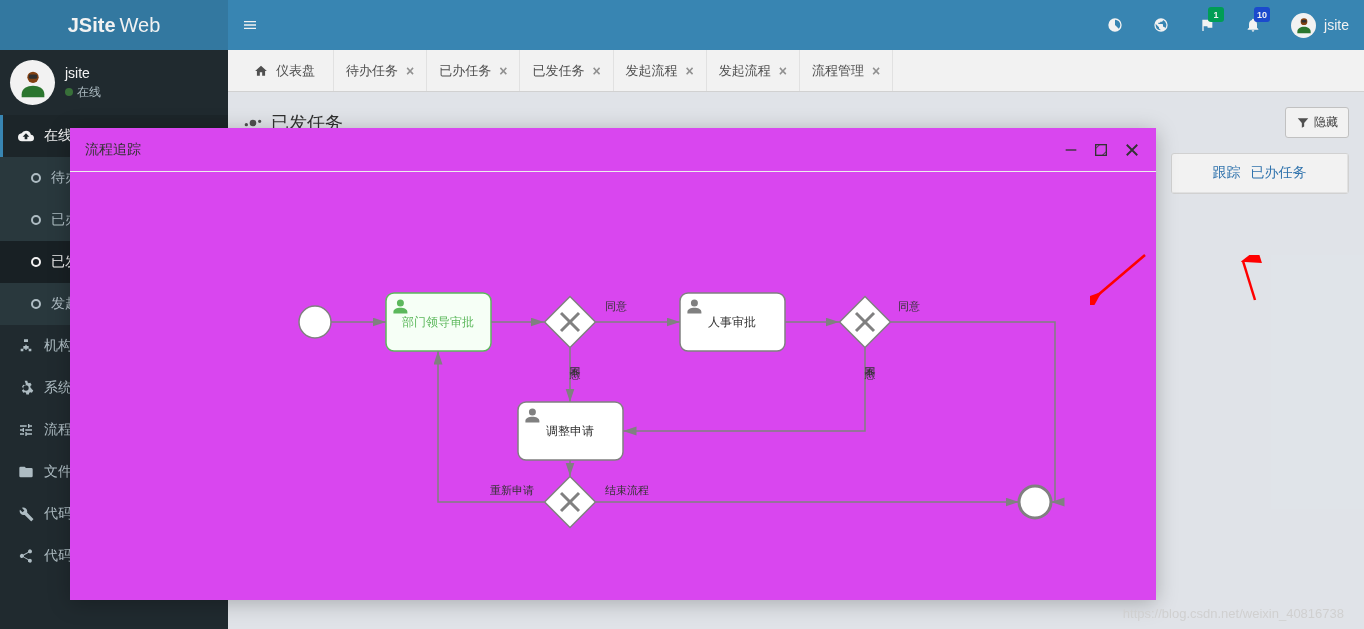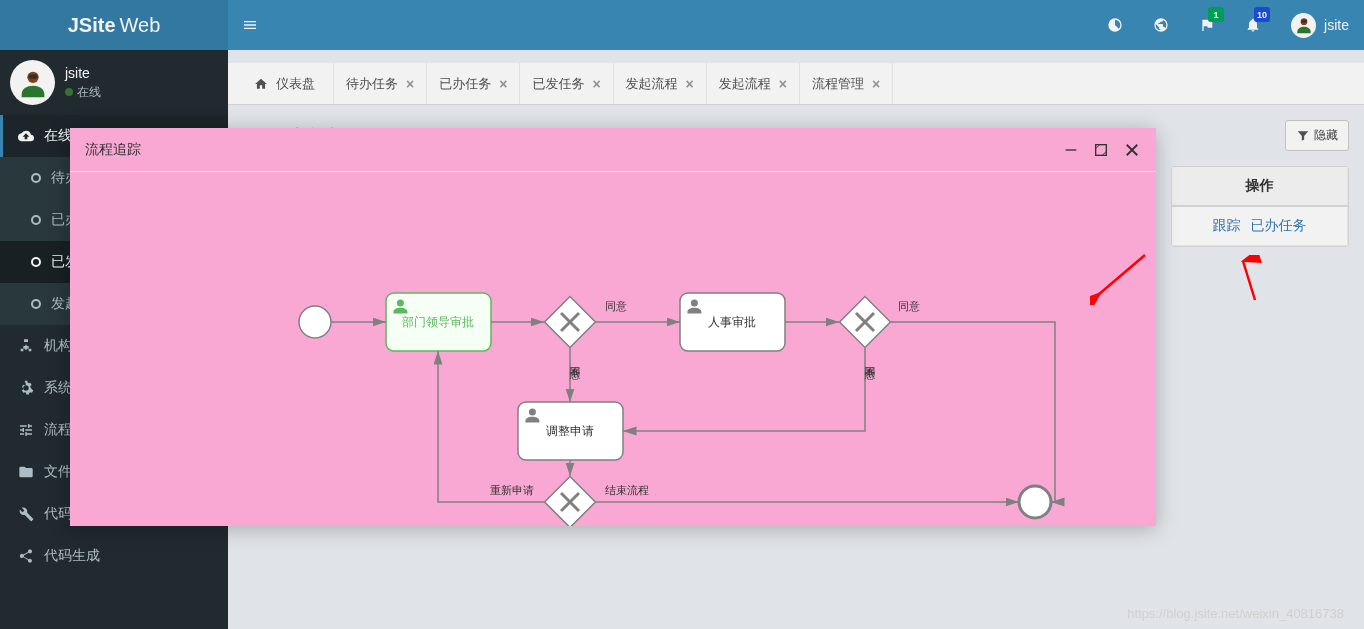--- a/index.html
+++ b/index.html
@@ -31,7 +31,7 @@
     .circle-o { width: 10px; height: 10px; border: 2px solid currentColor; border-radius: 50%; display: inline-block; }
 
     .main { position: absolute; top: 50px; left: 228px; right: 0; bottom: 0; }
-    .tabs-bar { height: 42px; background: #fff; border-bottom: 1px solid #ddd; display: flex; align-items: stretch; padding-left: 8px; margin-top: 13px; }
+    .tabs-bar { height: 42px; background: #fff; border-bottom: 1px solid #ddd; display: flex; align-items: stretch; padding-left: 8px; }
     .tab { display: flex; align-items: center; gap: 8px; padding: 0 12px; border-right: 1px solid #eee; color: #555; cursor: pointer; font-size: 13px; }
     .tab.home { padding: 0 18px; }
     .tab .close-x { font-size: 14px; color: #999; cursor: pointer; font-weight: bold; line-height: 1; }

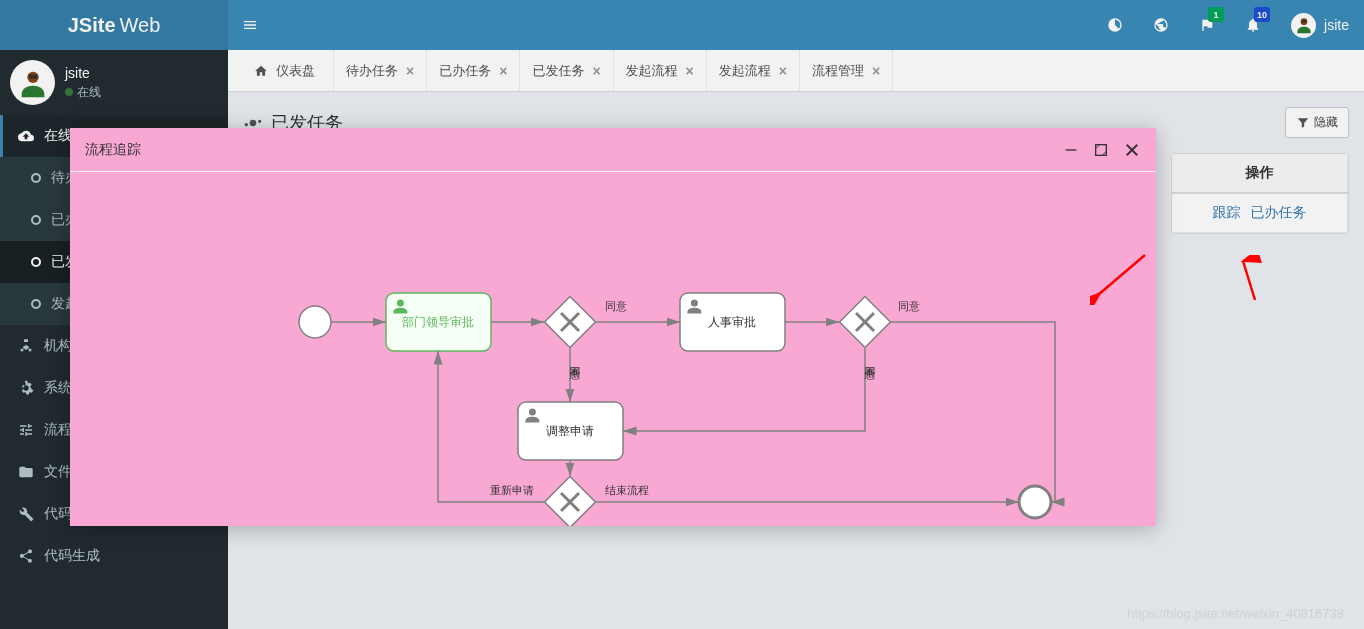--- a/index.html
+++ b/index.html
@@ -50,7 +50,7 @@
 
     .dim-overlay { position: absolute; inset: 0; background: rgba(0,0,0,0.05); z-index: 400; }
 
-    .modal { position: absolute; top: 128px; left: 70px; width: 1086px; height: 398px; background: #f9a8d4; box-shadow: 0 3px 20px rgba(0,0,0,0.25); z-index: 500; display: flex; flex-direction: column; }
+    .modal { position: absolute; top: 128px; left: 70px; width: 1086px; height: 472px; background: #d946ef; box-shadow: 0 3px 20px rgba(0,0,0,0.25); z-index: 500; display: flex; flex-direction: column; }
     .modal-header { height: 44px; display: flex; align-items: center; padding: 0 15px; justify-content: space-between; border-bottom: 1px solid #eee; }
     .modal-title { font-size: 14px; color: #333; }
     .modal-controls { display: flex; gap: 14px; align-items: center; }

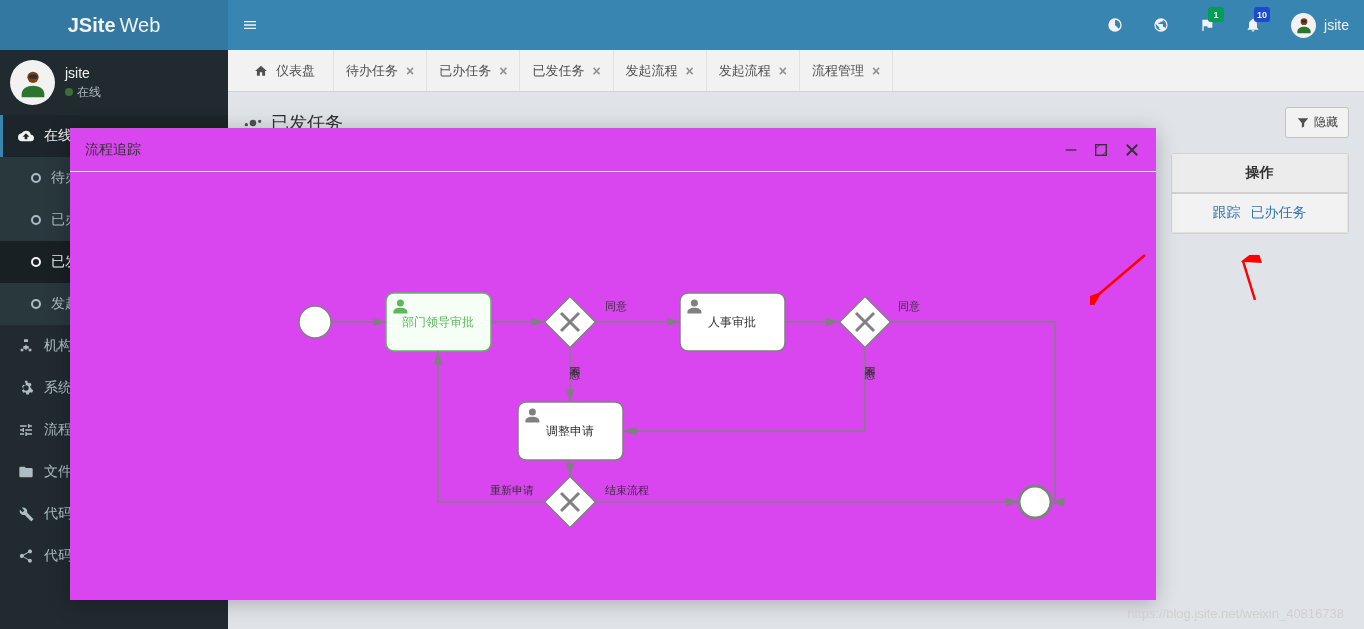--- a/index.html
+++ b/index.html
@@ -258,9 +258,6 @@
 
   <div class="content-body">
     <div class="panel" style="margin-left:928px;">
-      <div class="table-header">
-        <div class="th">操作</div>
-      </div>
       <div class="table-row">
         <div class="td">
           <span class="action-link">跟踪</span>

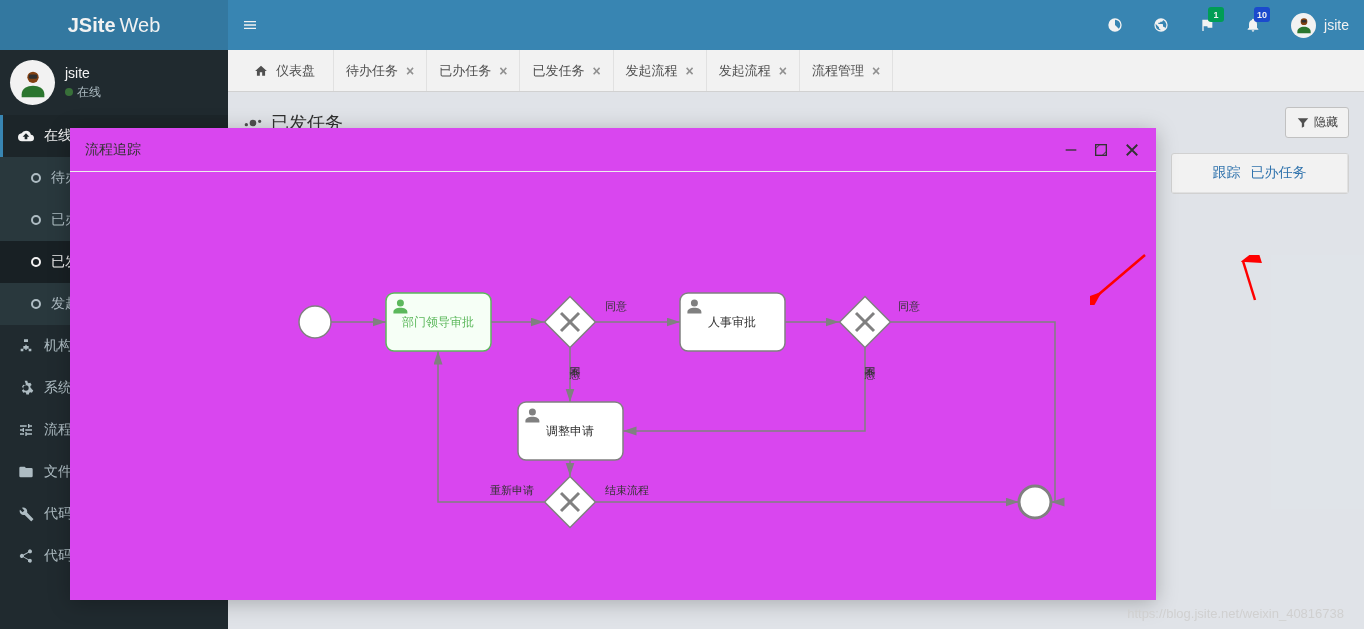--- a/index.html
+++ b/index.html
@@ -377,6 +377,6 @@
   <line x1="20" y1="45" x2="8" y2="6" stroke="#ff0000" stroke-width="2.5" marker-end="url(#ra2)"></line>
 </svg>
 
-<div class="watermark">https://blog.jsite.net/weixin_40816738</div>
+<div class="watermark">https://blog.csdn.net/weixin_40816738</div>
 
 </body></html>

